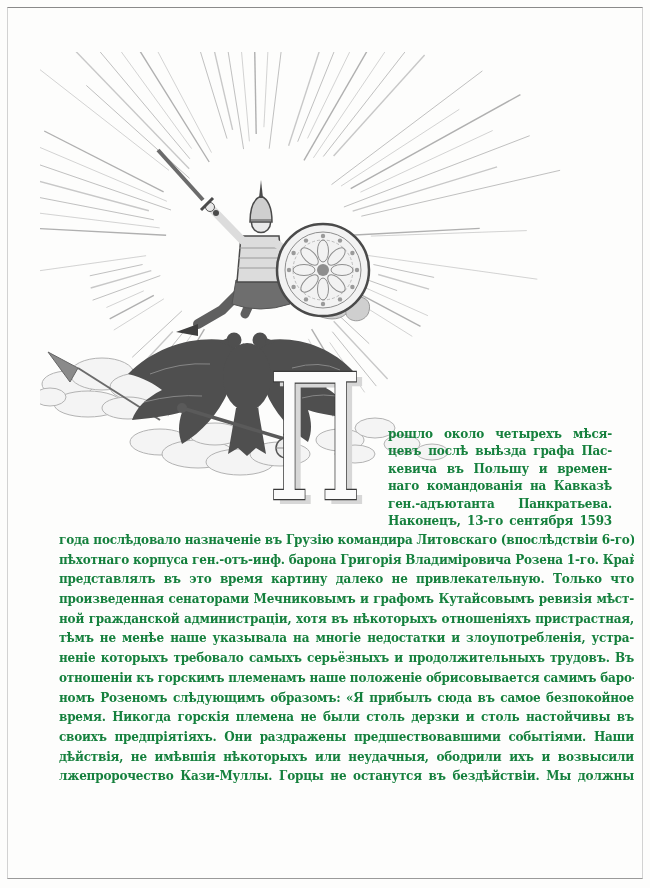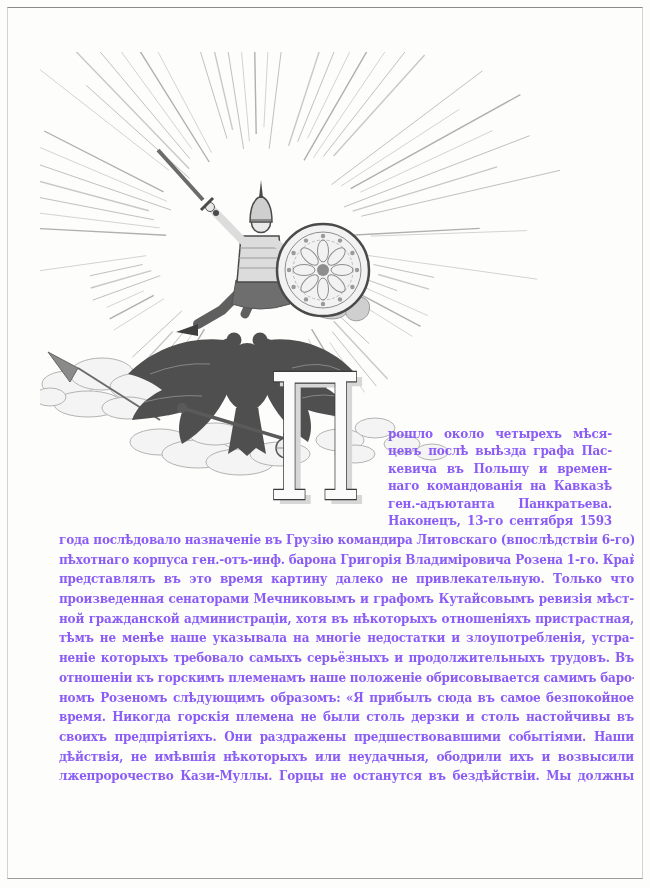--- a/index.html
+++ b/index.html
@@ -50,7 +50,7 @@
   .jline {
     font-size: 12px;
     font-weight: 700;
-    color: #8b5cf6;
+    color: #15803d;
     letter-spacing: -0.2px;
     text-align: justify;
     text-align-last: justify;

